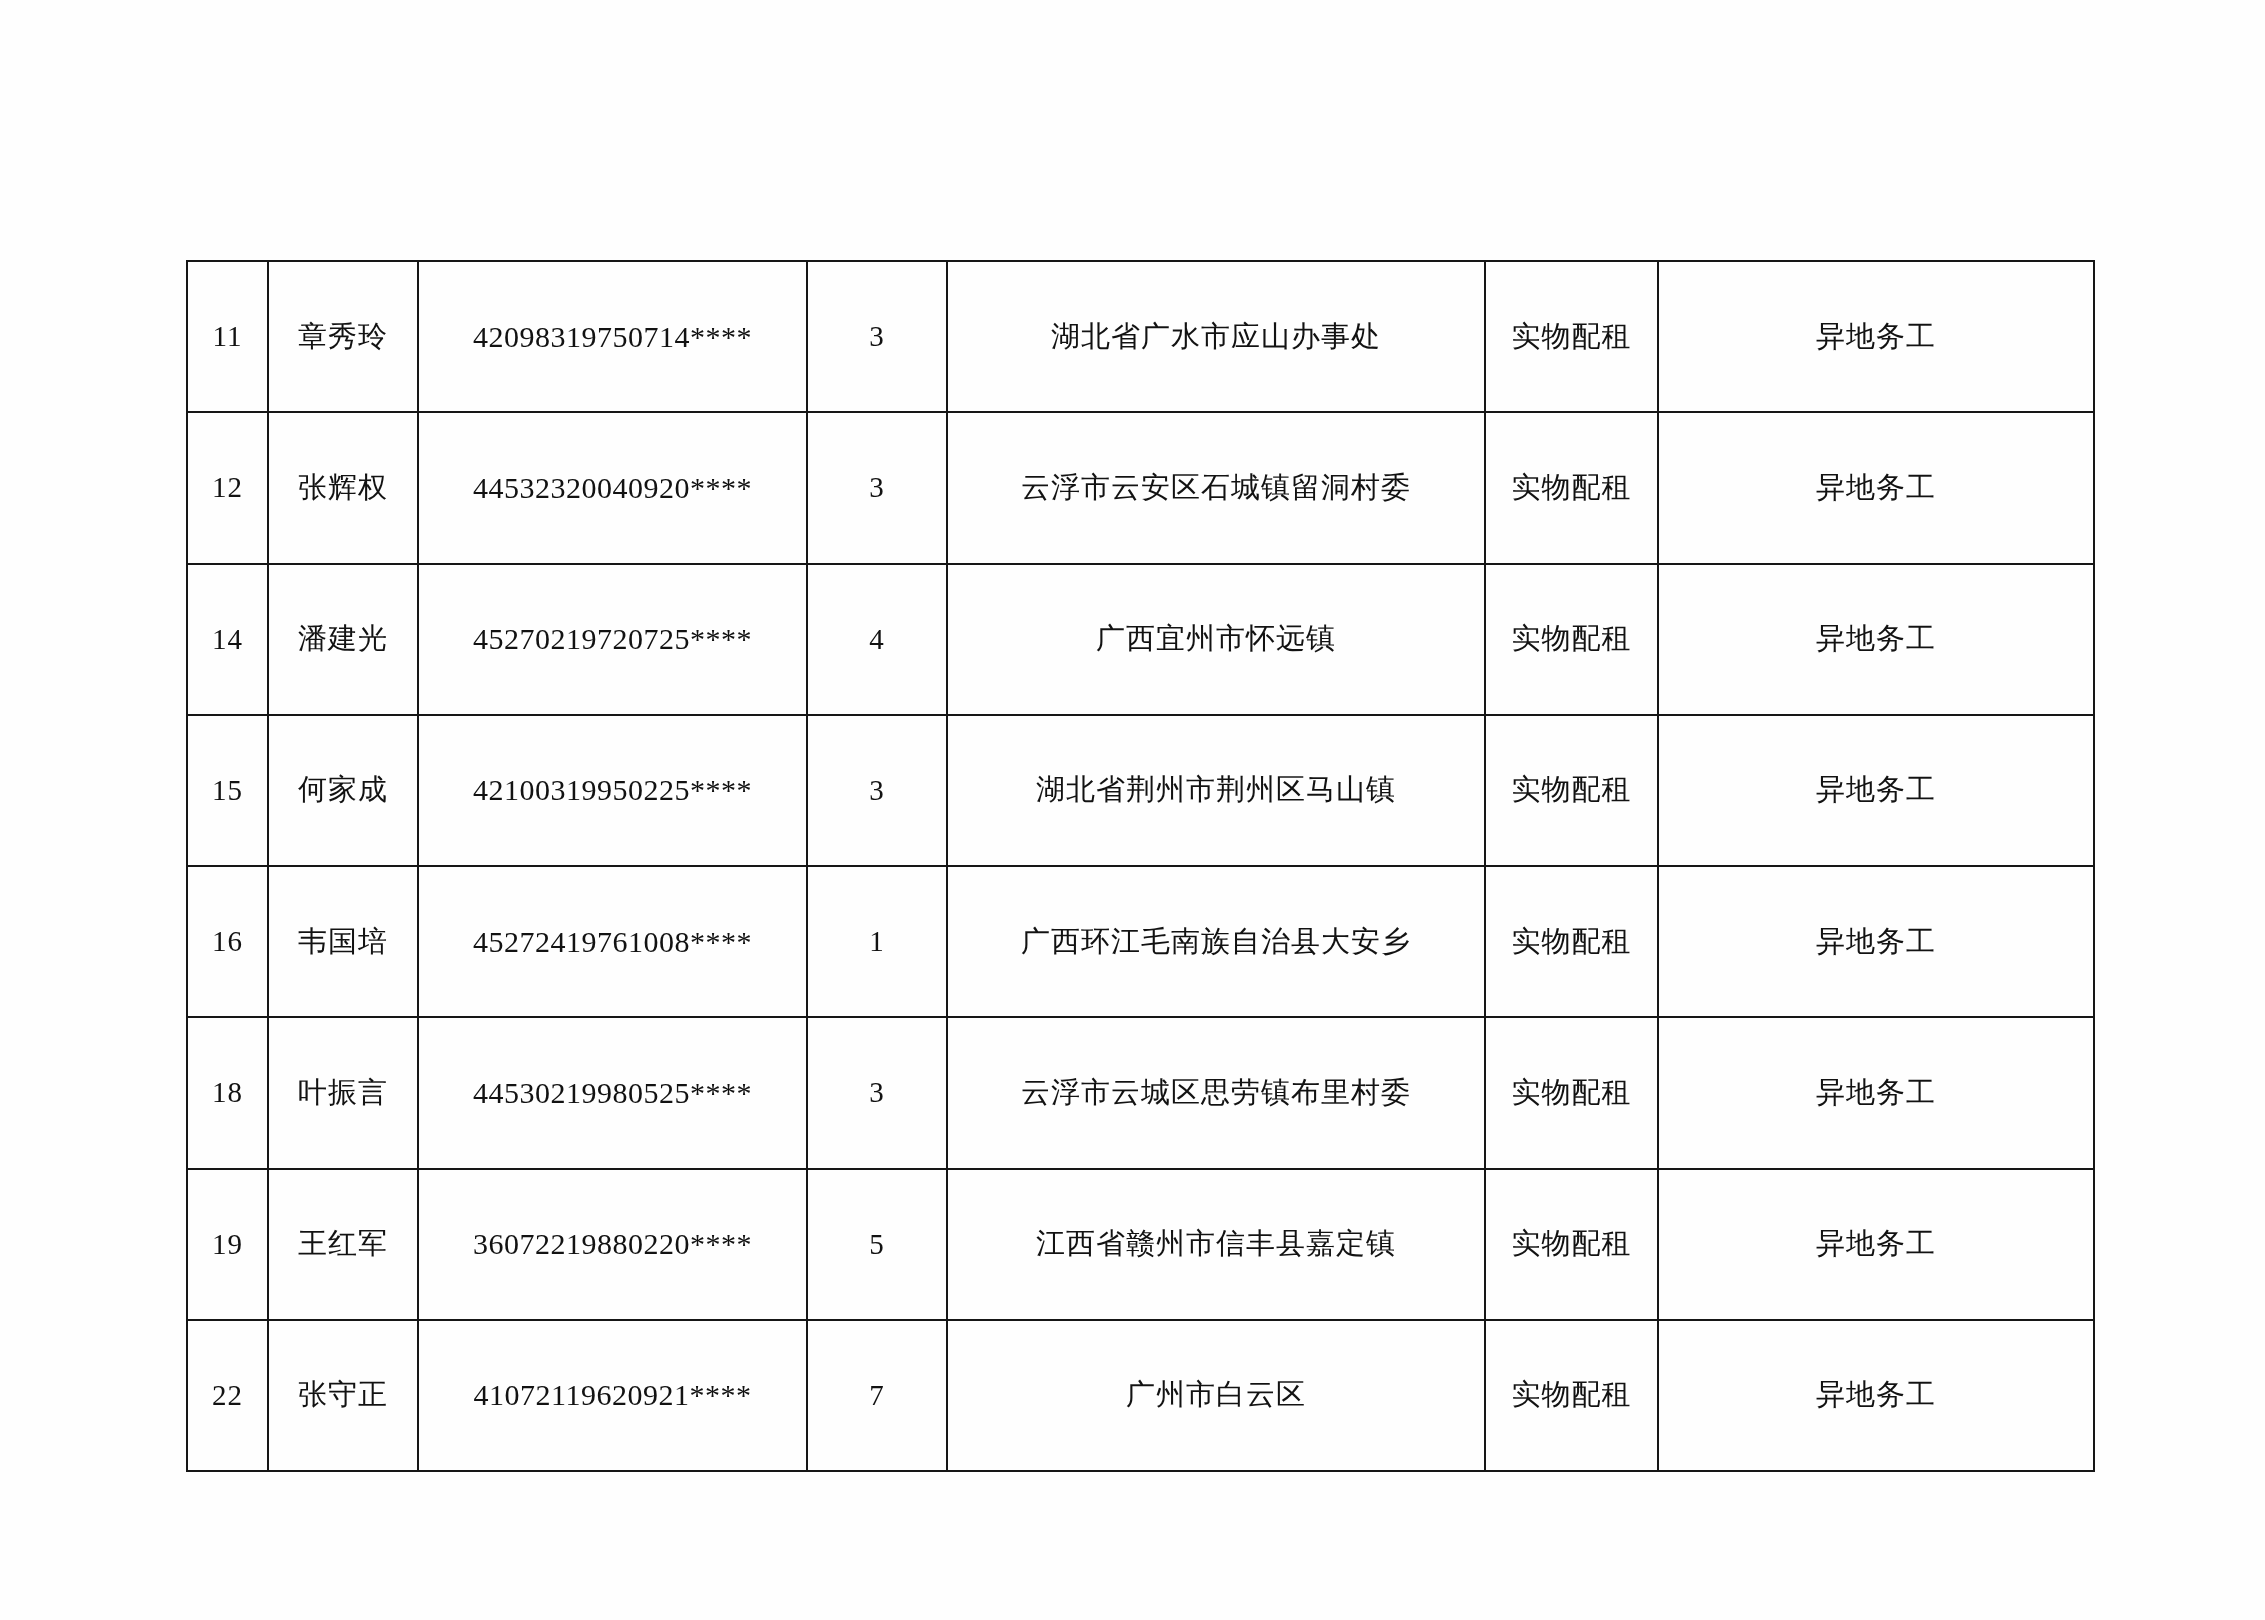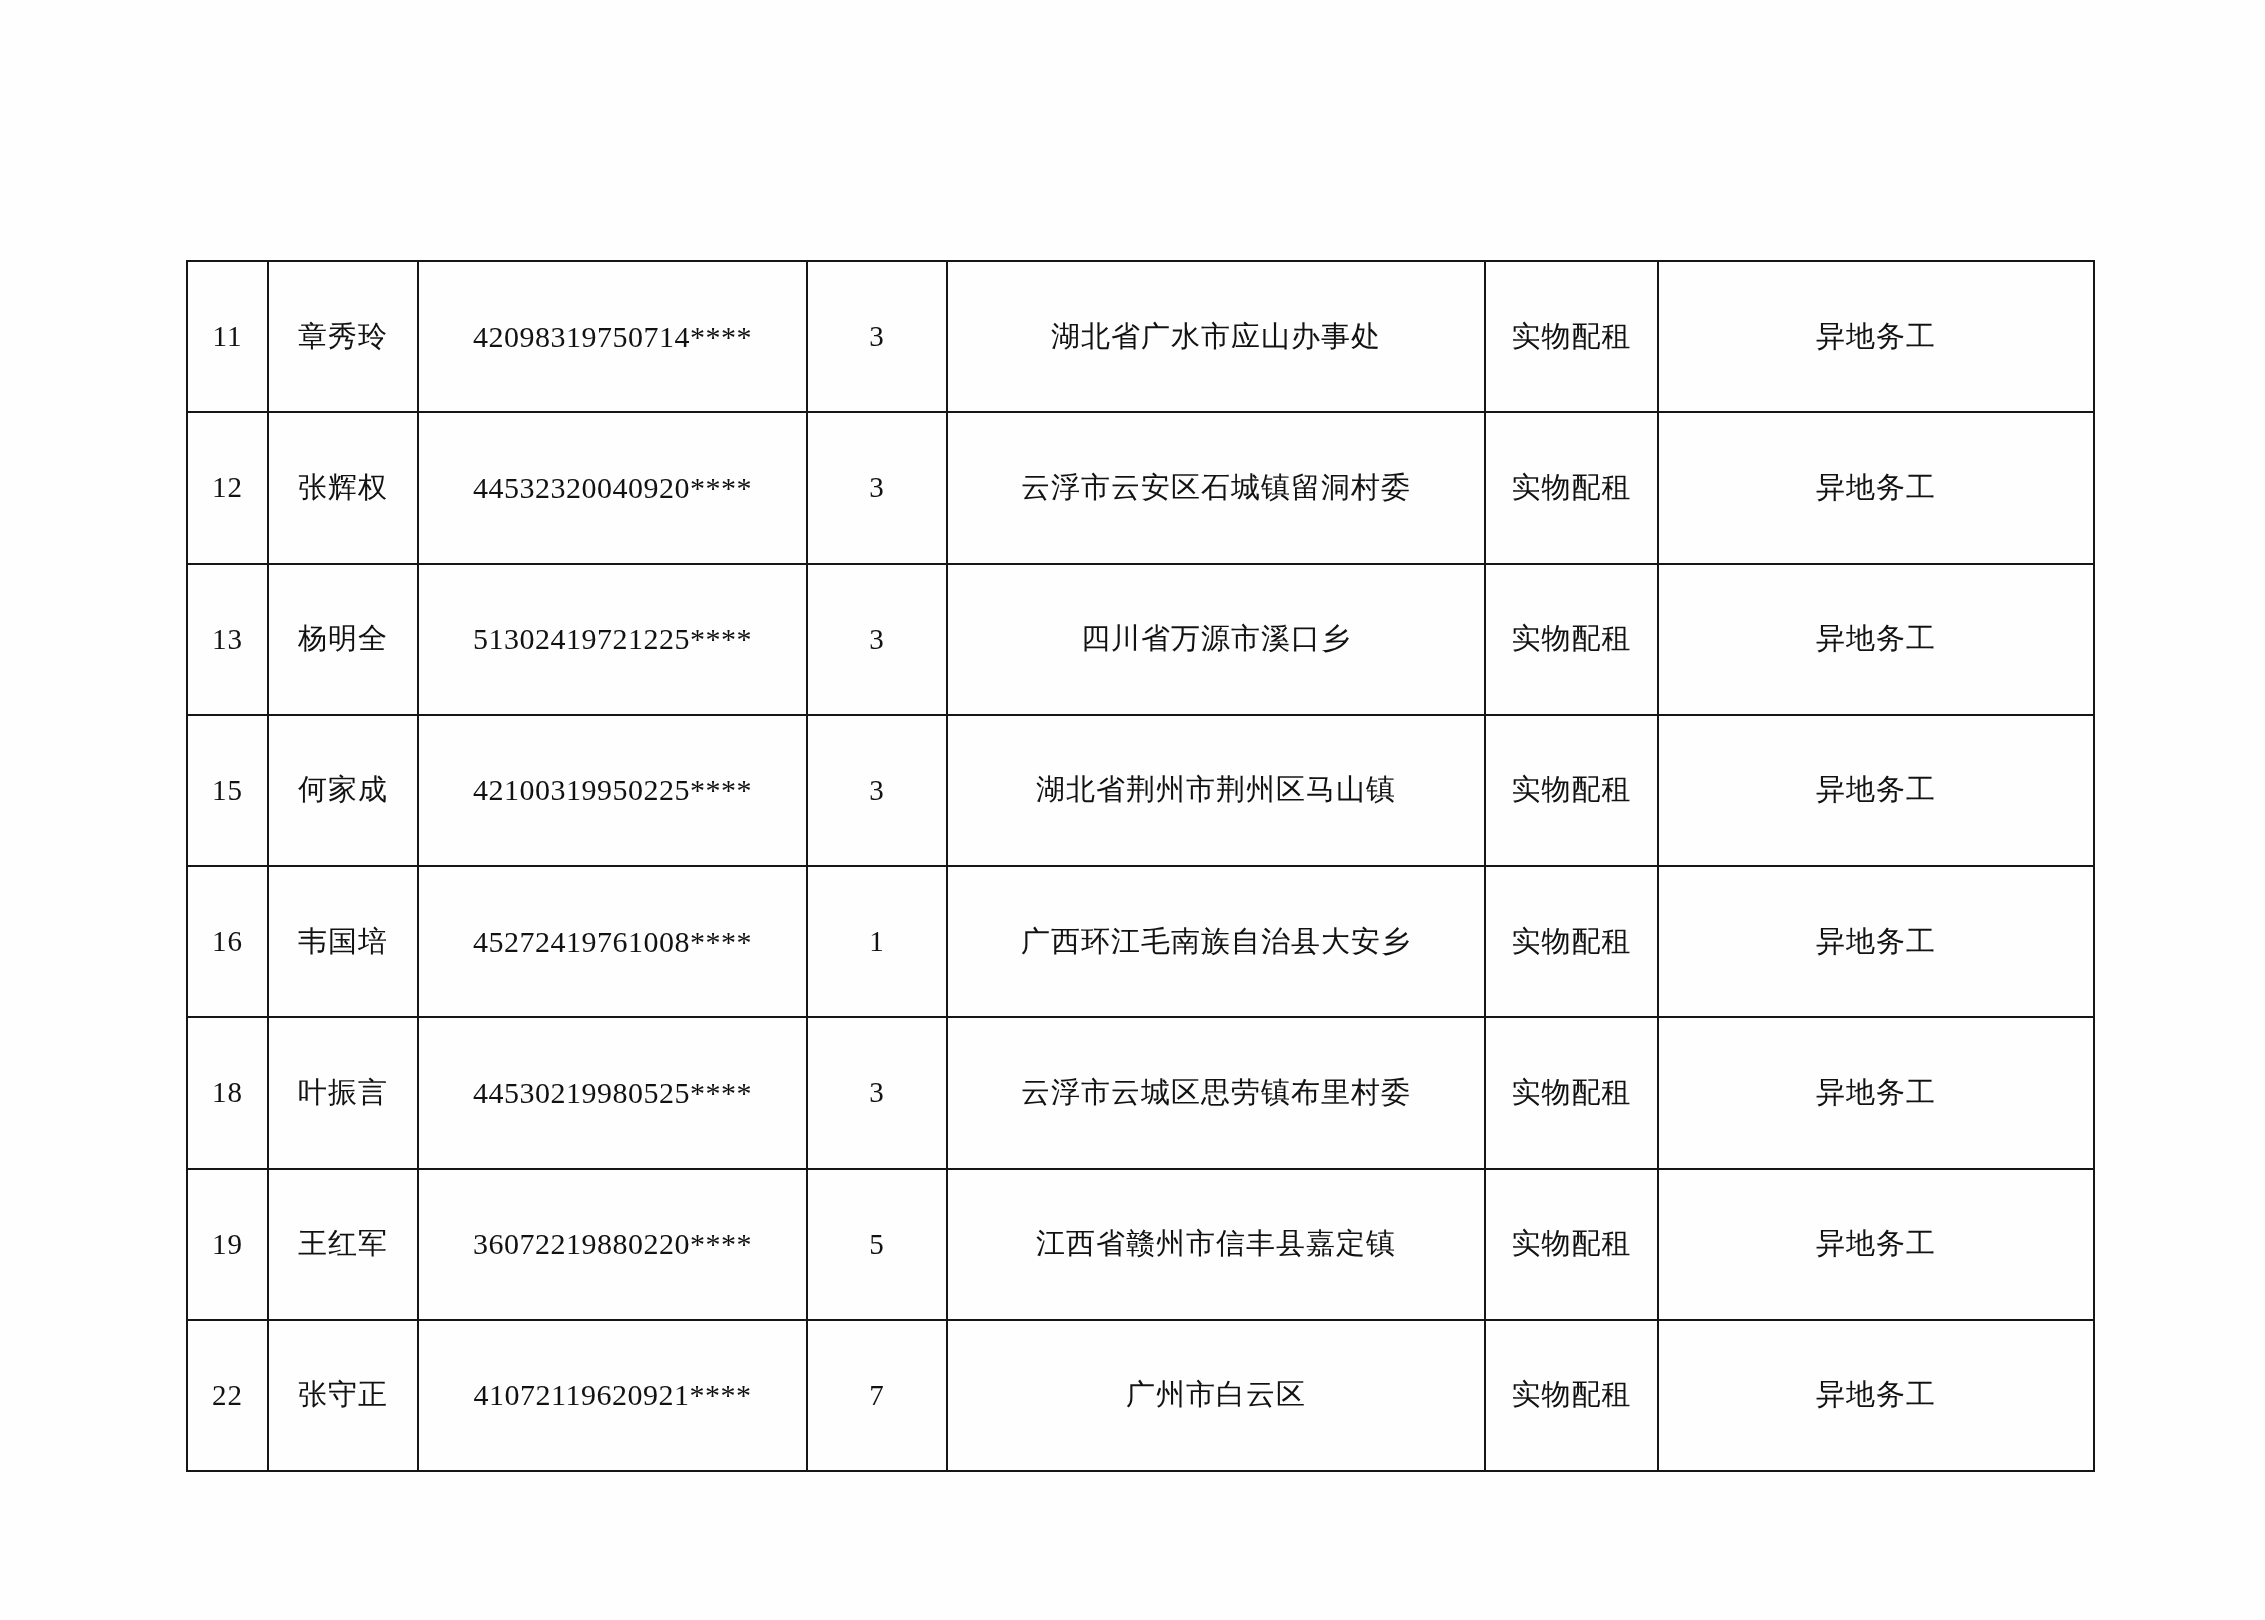--- a/index.html
+++ b/index.html
@@ -88,15 +88,6 @@
         <td>异地务工</td>
       </tr>
       <tr>
-        <td>13</td>
-        <td>杨明全</td>
-        <td class="id-cell">51302419721225****</td>
-        <td>3</td>
-        <td>四川省万源市溪口乡</td>
-        <td>实物配租</td>
-        <td>异地务工</td>
-      </tr>
-      <tr>
         <td>15</td>
         <td>何家成</td>
         <td class="id-cell">42100319950225****</td>

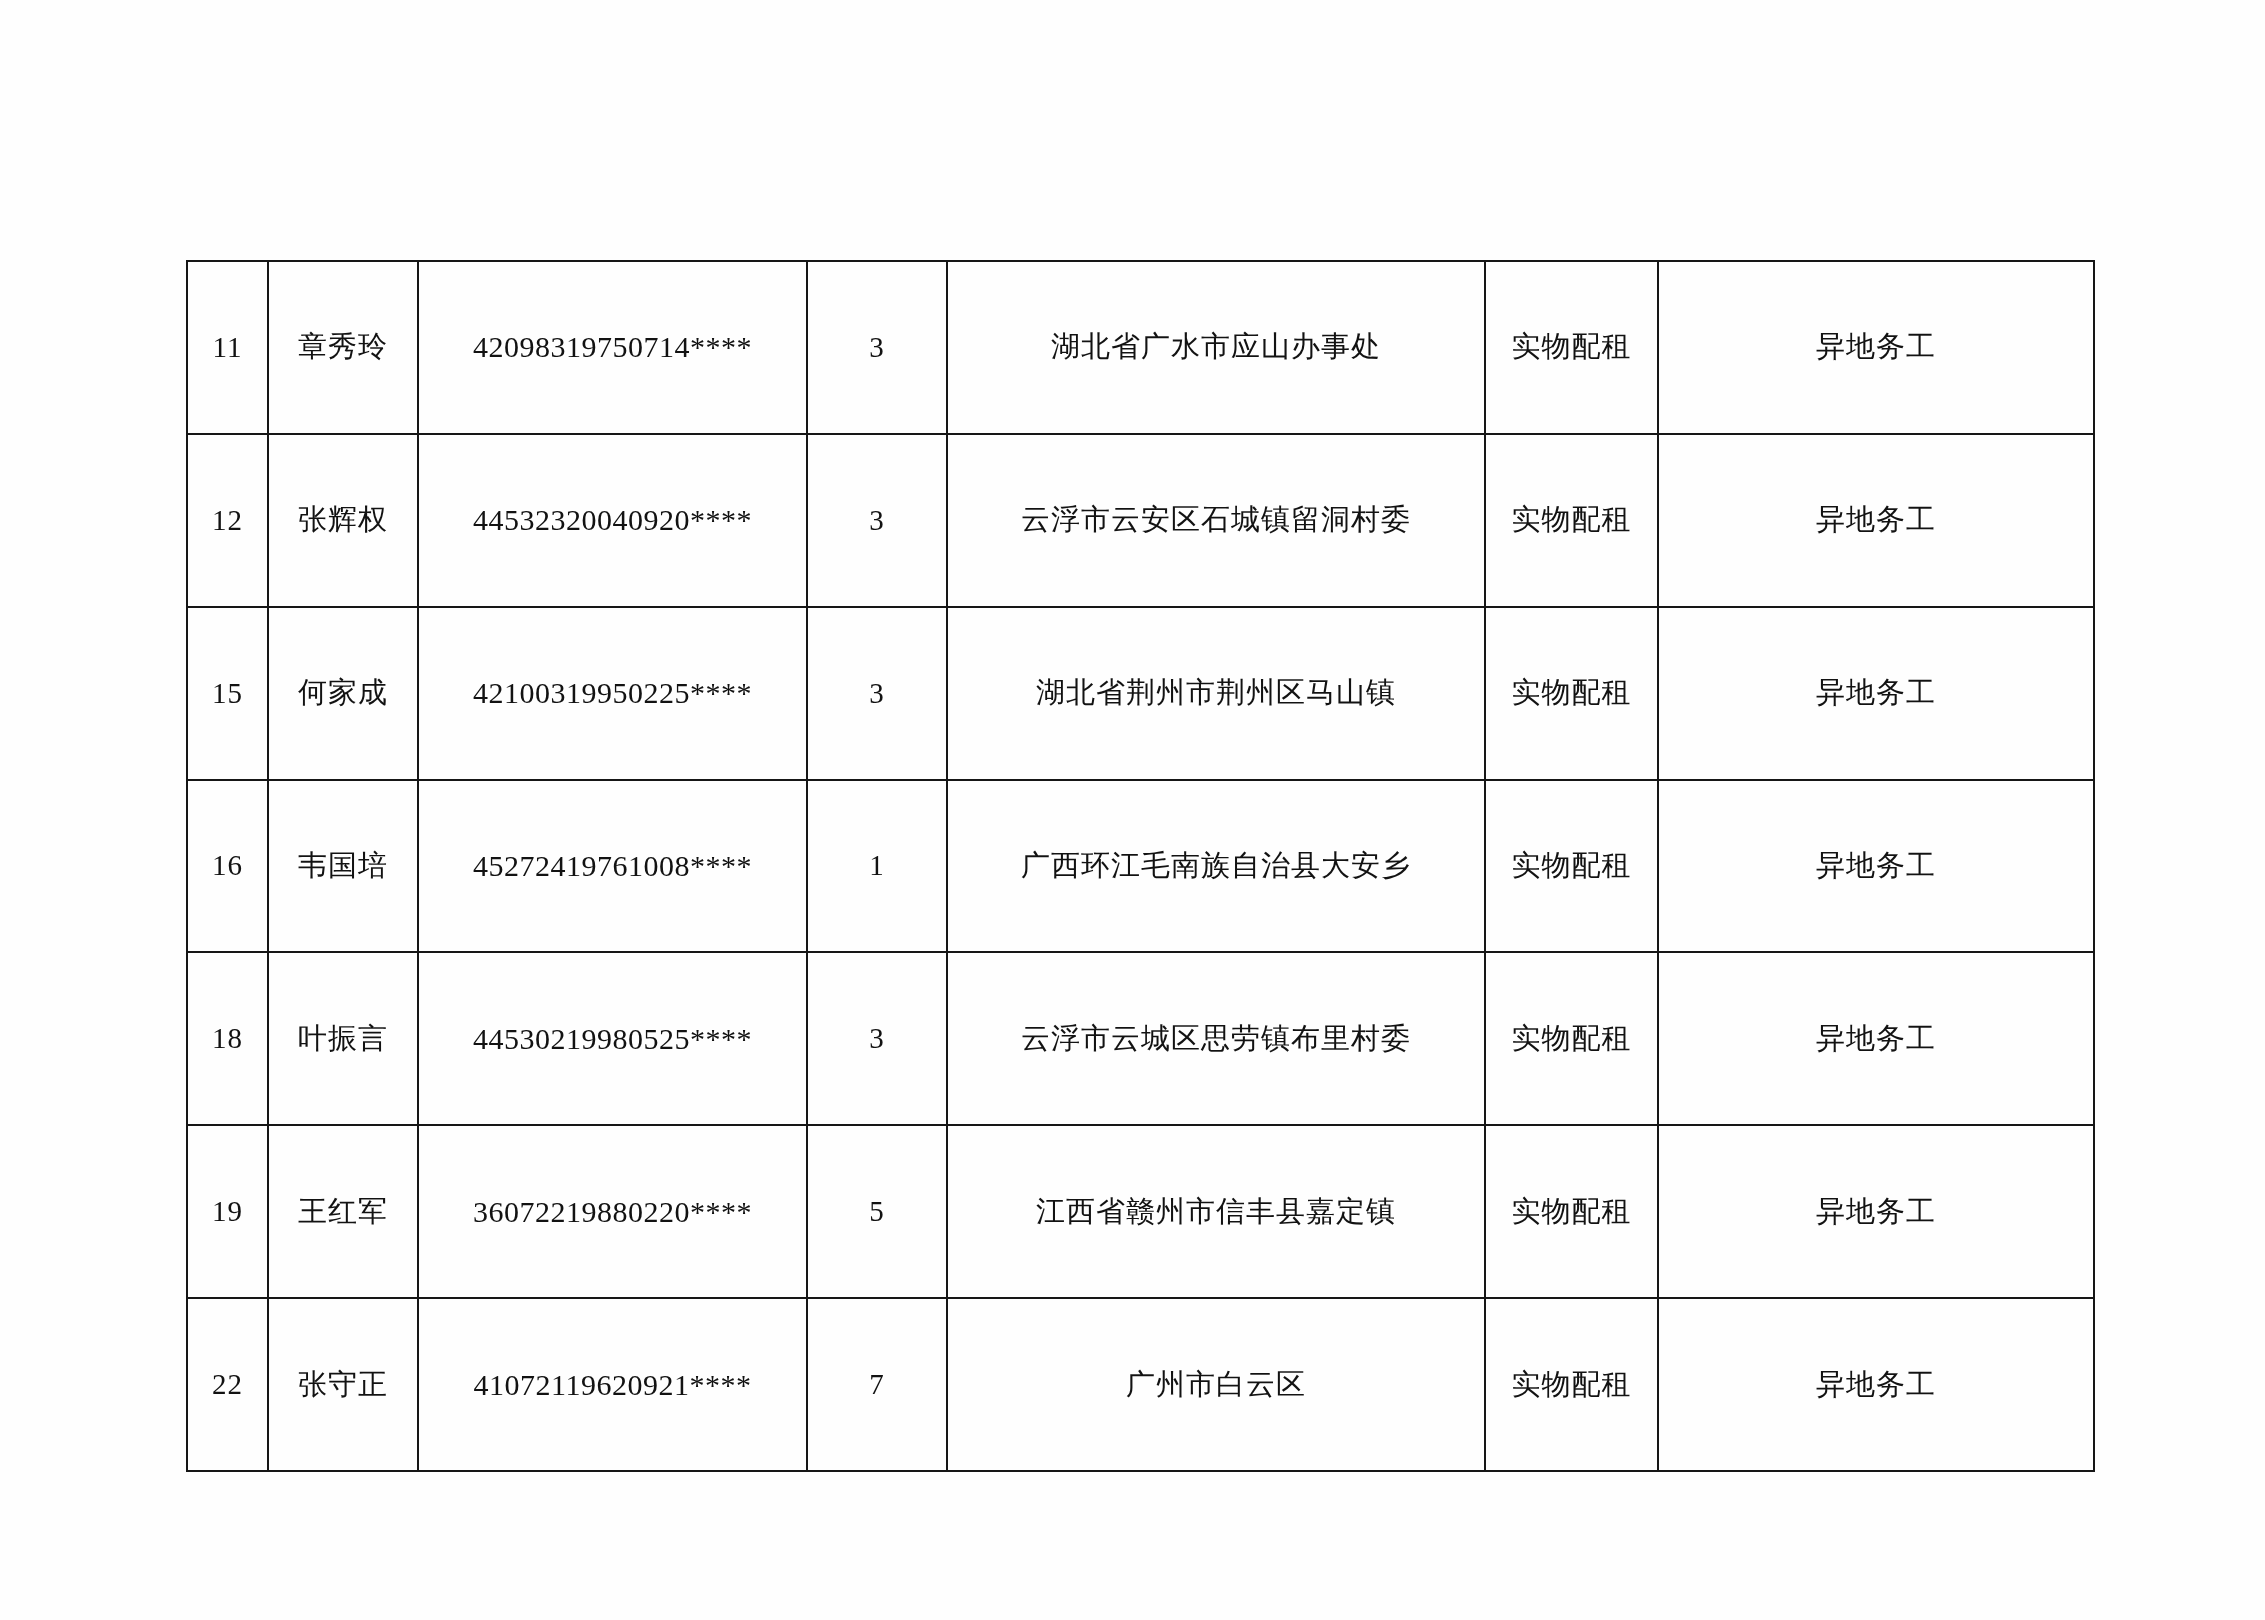--- a/index.html
+++ b/index.html
@@ -88,6 +88,15 @@
         <td>异地务工</td>
       </tr>
       <tr>
+        <td>14</td>
+        <td>潘建光</td>
+        <td class="id-cell">45270219720725****</td>
+        <td>4</td>
+        <td>广西宜州市怀远镇</td>
+        <td>实物配租</td>
+        <td>异地务工</td>
+      </tr>
+      <tr>
         <td>15</td>
         <td>何家成</td>
         <td class="id-cell">42100319950225****</td>

